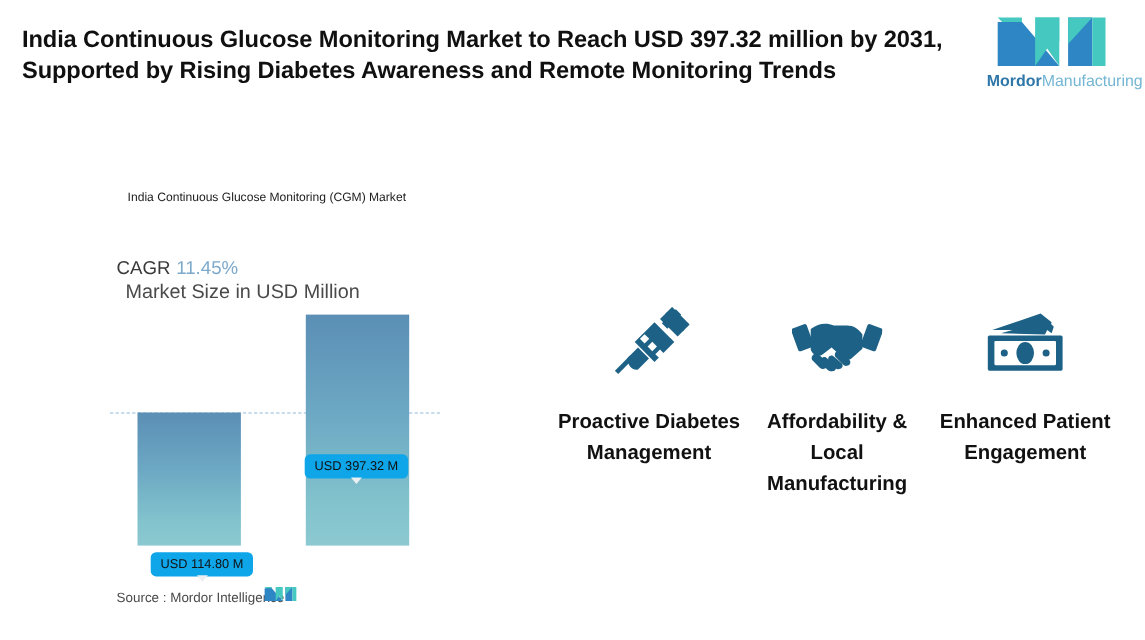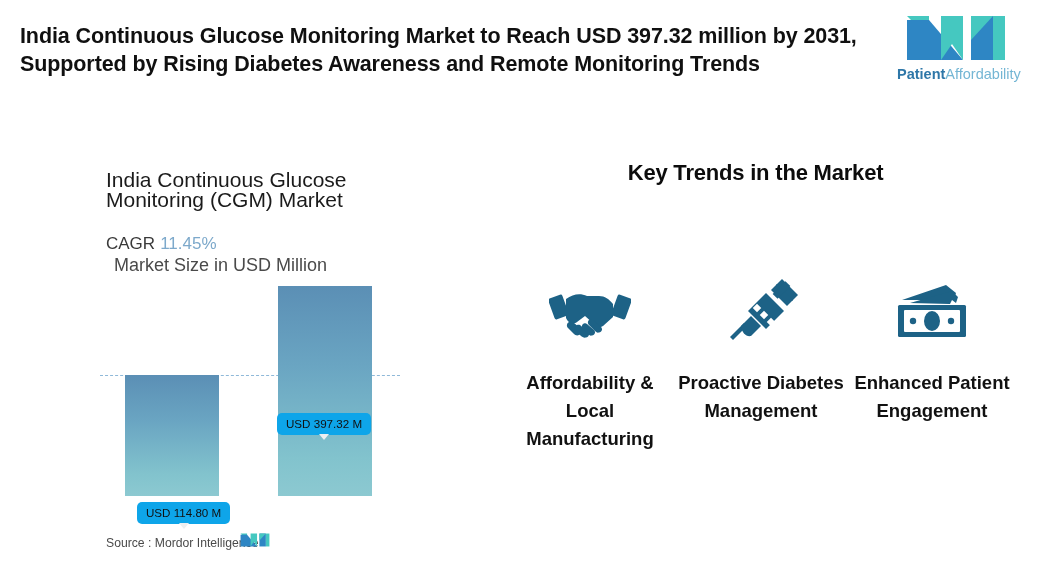--- a/index.html
+++ b/index.html
@@ -249,7 +249,7 @@
         </svg>
       </div>
       <div class="brand-text">
-        <span class="b1">Patient</span><span class="b2">Affordability</span>
+        <span class="b1">Mordor</span><span class="b2">Affordability</span>
       </div>
     </div>
   </div>

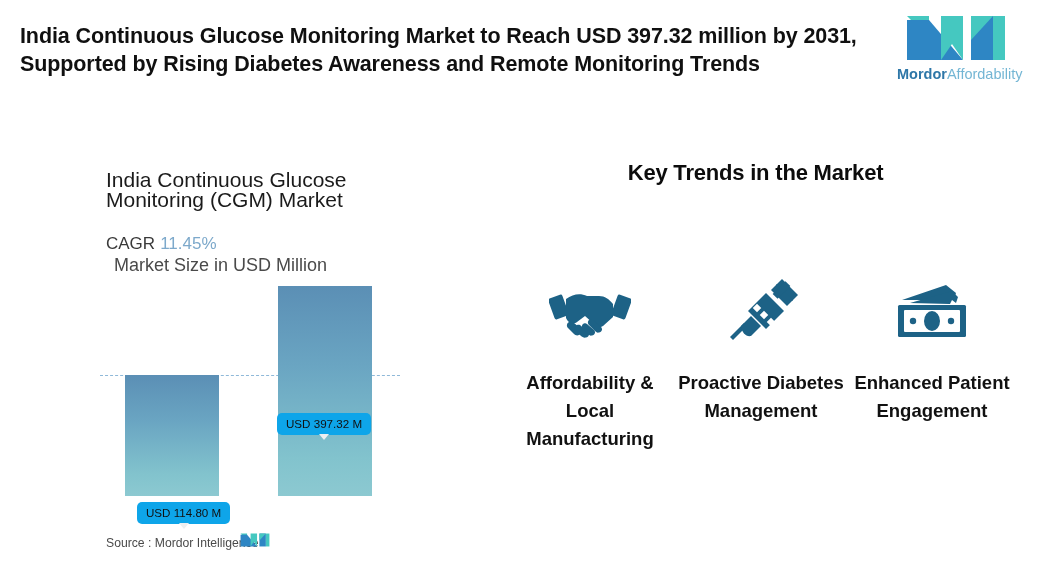--- a/index.html
+++ b/index.html
@@ -249,7 +249,7 @@
         </svg>
       </div>
       <div class="brand-text">
-        <span class="b1">Mordor</span><span class="b2">Affordability</span>
+        <span class="b1">Mordor</span><span class="b2">Manufacturing</span>
       </div>
     </div>
   </div>

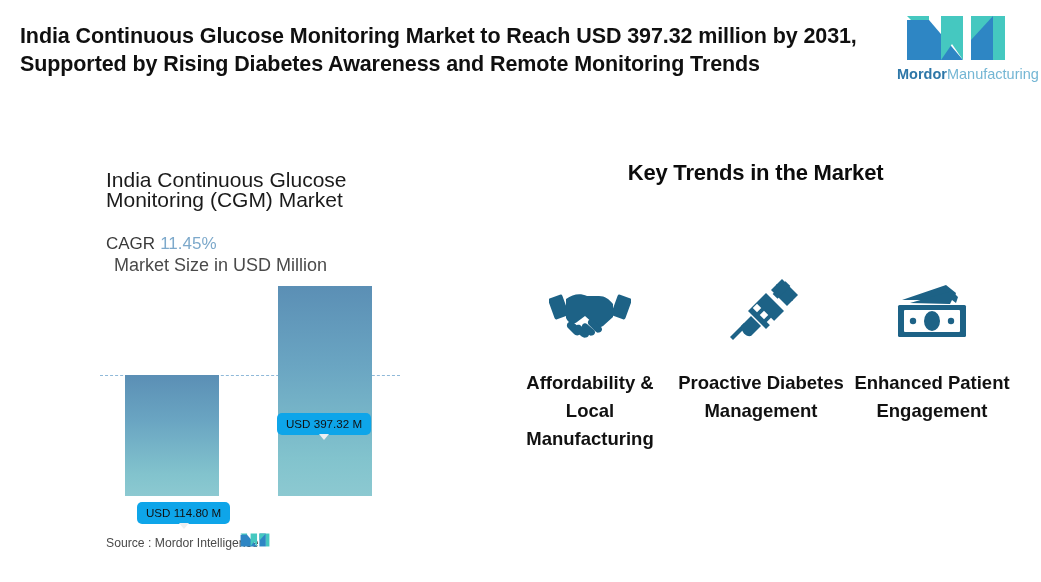--- a/index.html
+++ b/index.html
@@ -78,10 +78,10 @@
 
   .chart-title {
     position: absolute;
-    left: 106px;
+    left: 116px;
     top: 20px;
     width: 300px;
-    font-size: 21px;
+    font-size: 11px;
     line-height: 20px;
     color: #1b1b1b;
   }

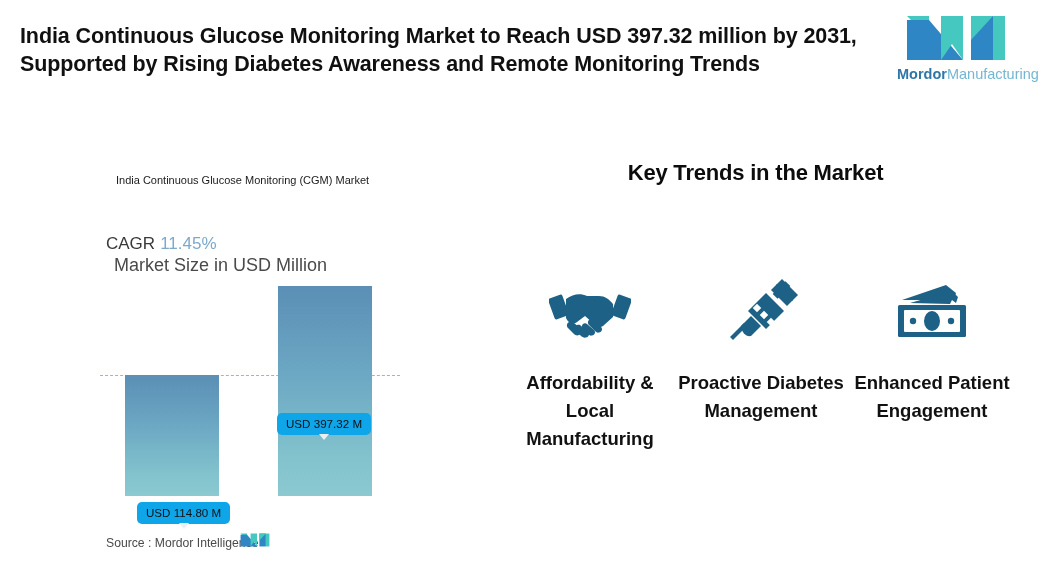--- a/index.html
+++ b/index.html
@@ -293,7 +293,6 @@
 
   <div class="trends-panel">
 
-    <div class="trends-heading">Key Trends in the Market</div>
 
     <div class="trend-cards">
 

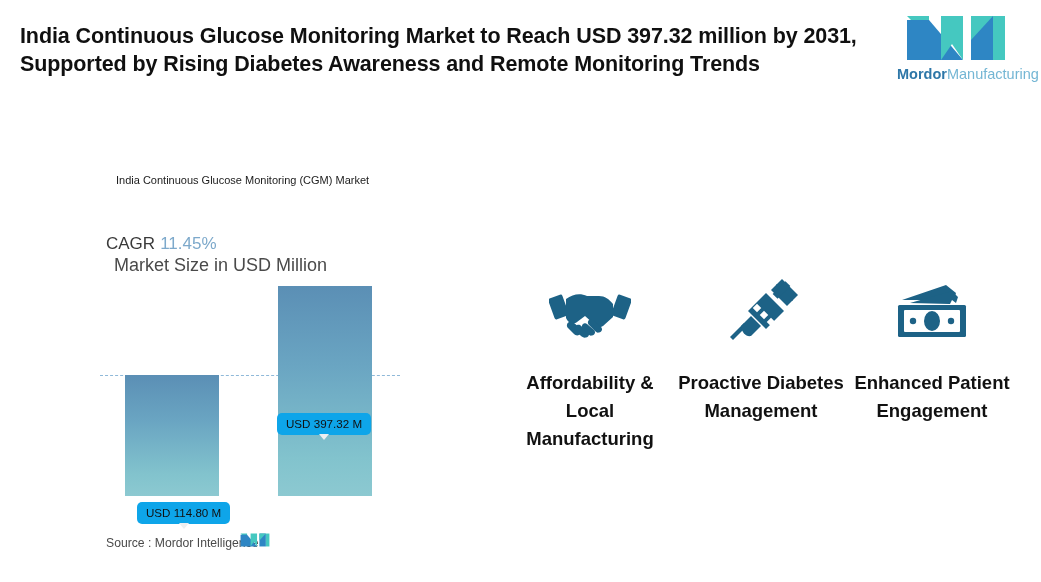--- a/index.html
+++ b/index.html
@@ -295,23 +295,6 @@
 
 
     <div class="trend-cards">
-
-      <div class="trend-card">
-        <div class="trend-icon">
-          <svg width="82" height="54" viewBox="0 0 82 54" xmlns="http://www.w3.org/2000/svg">
-            <g fill="#1d6286">
-              <rect x="2" y="12" width="15" height="22" rx="2" transform="rotate(-20 9.5 23)"></rect>
-              <rect x="65" y="12" width="15" height="22" rx="2" transform="rotate(20 72.5 23)"></rect>
-              <path d="M17 15 C24 10 31 9 38 12 L50 12 C56 12 60 15 64 20 L64 33 L54 42 C51 44 48 44 46 41 L36 32 L28 38 C24 41 19 39 17 34 Z"></path>
-              <path d="M24 38 L32 45 C34 47 33 50 30 51 C28 52 26 51 25 50 L19 44 C17 42 18 39 20 38 C21 37 23 37 24 38 Z"></path>
-              <path d="M31 41 L39 48 C41 50 40 53 37 53.5 C35 54 33 53 32 52 L27 47 C25 45 26 42 28 41 C29 40.5 30 40.5 31 41 Z"></path>
-              <path d="M38 40 L45 46 C47 48 46 51 43 51.5 C41 52 40 51 39 50 L34 45 C32 43 33 40 35 39.5 C36 39 37 39 38 40 Z"></path>
-              <path d="M44 36 L52 43 C54 45 53 48 50 48.5 C48 49 47 48 46 47 L40 41 C38 39 39 36 41 35.5 C42 35 43 35 44 36 Z"></path>
-            </g>
-          </svg>
-        </div>
-        <div class="trend-label">Affordability &amp; Local Manufacturing</div>
-      </div>
 
       <div class="trend-card">
         <div class="trend-icon">
@@ -334,6 +317,23 @@
 
       <div class="trend-card">
         <div class="trend-icon">
+          <svg width="82" height="54" viewBox="0 0 82 54" xmlns="http://www.w3.org/2000/svg">
+            <g fill="#1d6286">
+              <rect x="2" y="12" width="15" height="22" rx="2" transform="rotate(-20 9.5 23)"></rect>
+              <rect x="65" y="12" width="15" height="22" rx="2" transform="rotate(20 72.5 23)"></rect>
+              <path d="M17 15 C24 10 31 9 38 12 L50 12 C56 12 60 15 64 20 L64 33 L54 42 C51 44 48 44 46 41 L36 32 L28 38 C24 41 19 39 17 34 Z"></path>
+              <path d="M24 38 L32 45 C34 47 33 50 30 51 C28 52 26 51 25 50 L19 44 C17 42 18 39 20 38 C21 37 23 37 24 38 Z"></path>
+              <path d="M31 41 L39 48 C41 50 40 53 37 53.5 C35 54 33 53 32 52 L27 47 C25 45 26 42 28 41 C29 40.5 30 40.5 31 41 Z"></path>
+              <path d="M38 40 L45 46 C47 48 46 51 43 51.5 C41 52 40 51 39 50 L34 45 C32 43 33 40 35 39.5 C36 39 37 39 38 40 Z"></path>
+              <path d="M44 36 L52 43 C54 45 53 48 50 48.5 C48 49 47 48 46 47 L40 41 C38 39 39 36 41 35.5 C42 35 43 35 44 36 Z"></path>
+            </g>
+          </svg>
+        </div>
+        <div class="trend-label">Affordability &amp; Local Manufacturing</div>
+      </div>
+
+      <div class="trend-card">
+        <div class="trend-icon">
           <svg width="72" height="56" viewBox="0 0 72 56" xmlns="http://www.w3.org/2000/svg">
             <g fill="#1d6286">
               <path d="M6 17 L50 2 L60 10 L58 16 L52 12 L50 17 Z"></path>

